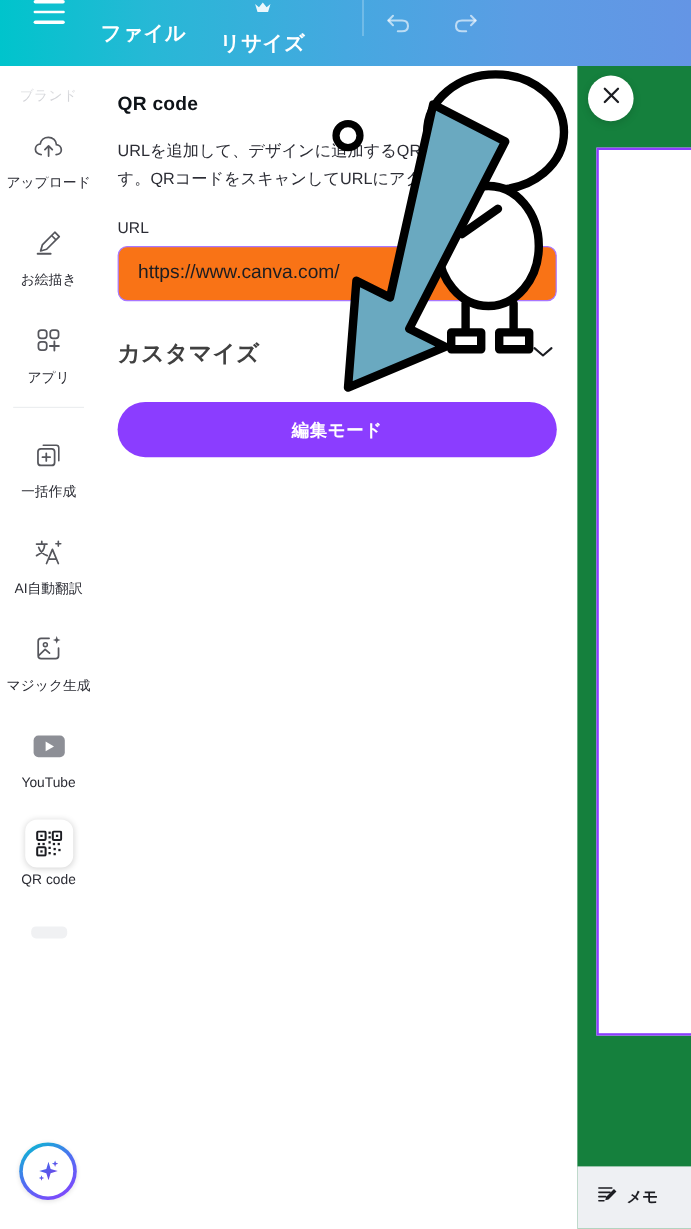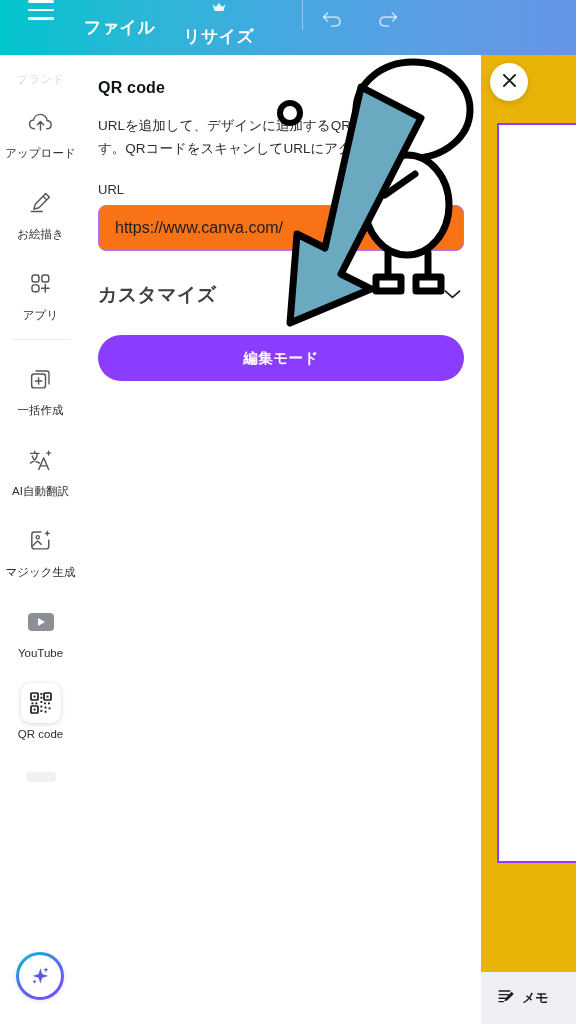--- a/index.html
+++ b/index.html
@@ -285,7 +285,7 @@
     left: 481px;
     width: 95px;
     height: 969px;
-    background: #eab308;
+    background: #15803d;
     z-index: 10;
     overflow: hidden;
   }

